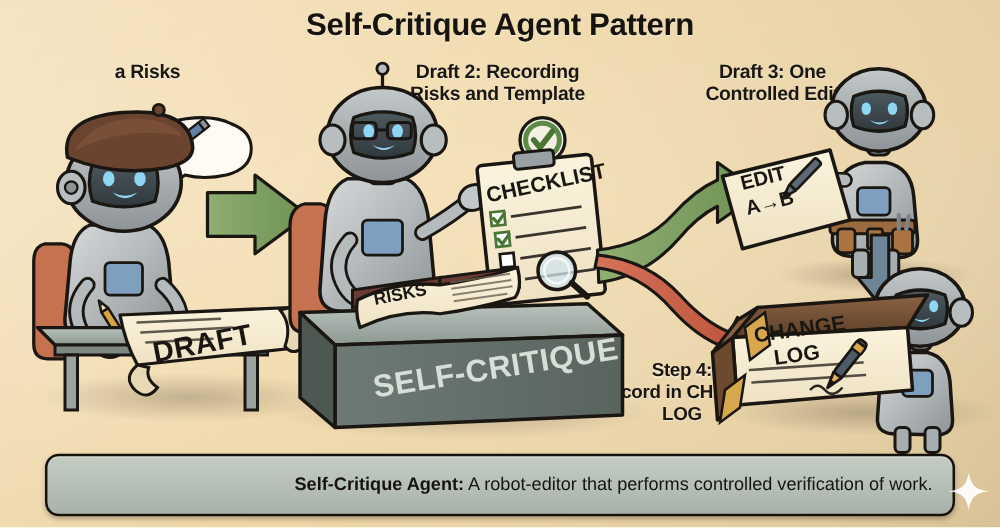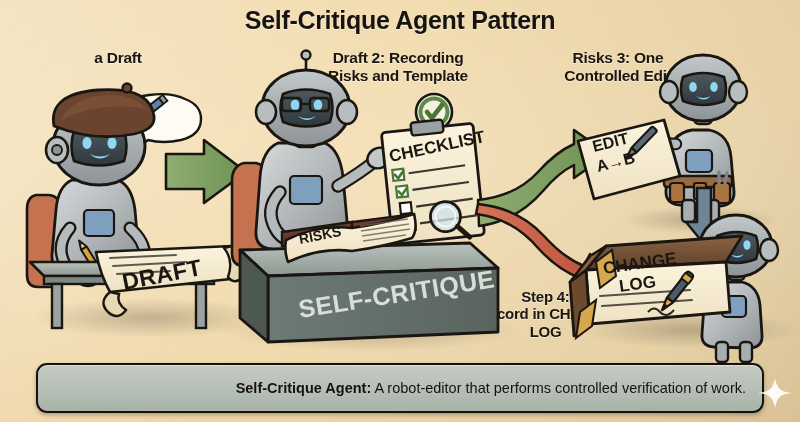--- a/index.html
+++ b/index.html
@@ -53,7 +53,7 @@
   <div class="lyr title">Self-Critique Agent Pattern</div>
 
   <div class="lyr steplabel" id="s1lab">
-    <div>a Draft</div>
+    <div>a Risks</div>
   </div>
   <div class="lyr steplabel" id="s2lab">
     <div>Draft 2: Recording</div>

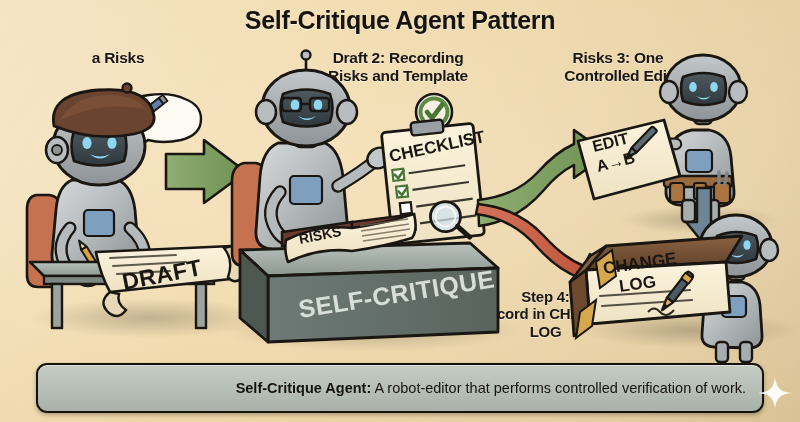--- a/index.html
+++ b/index.html
@@ -60,7 +60,7 @@
     <div>Risks and Template</div>
   </div>
   <div class="lyr steplabel" id="s3lab">
-    <div>Risks 3: One</div>
+    <div>Draft 3: One</div>
     <div>Controlled Edit</div>
   </div>
   <div class="lyr steplabel" id="s4lab">

